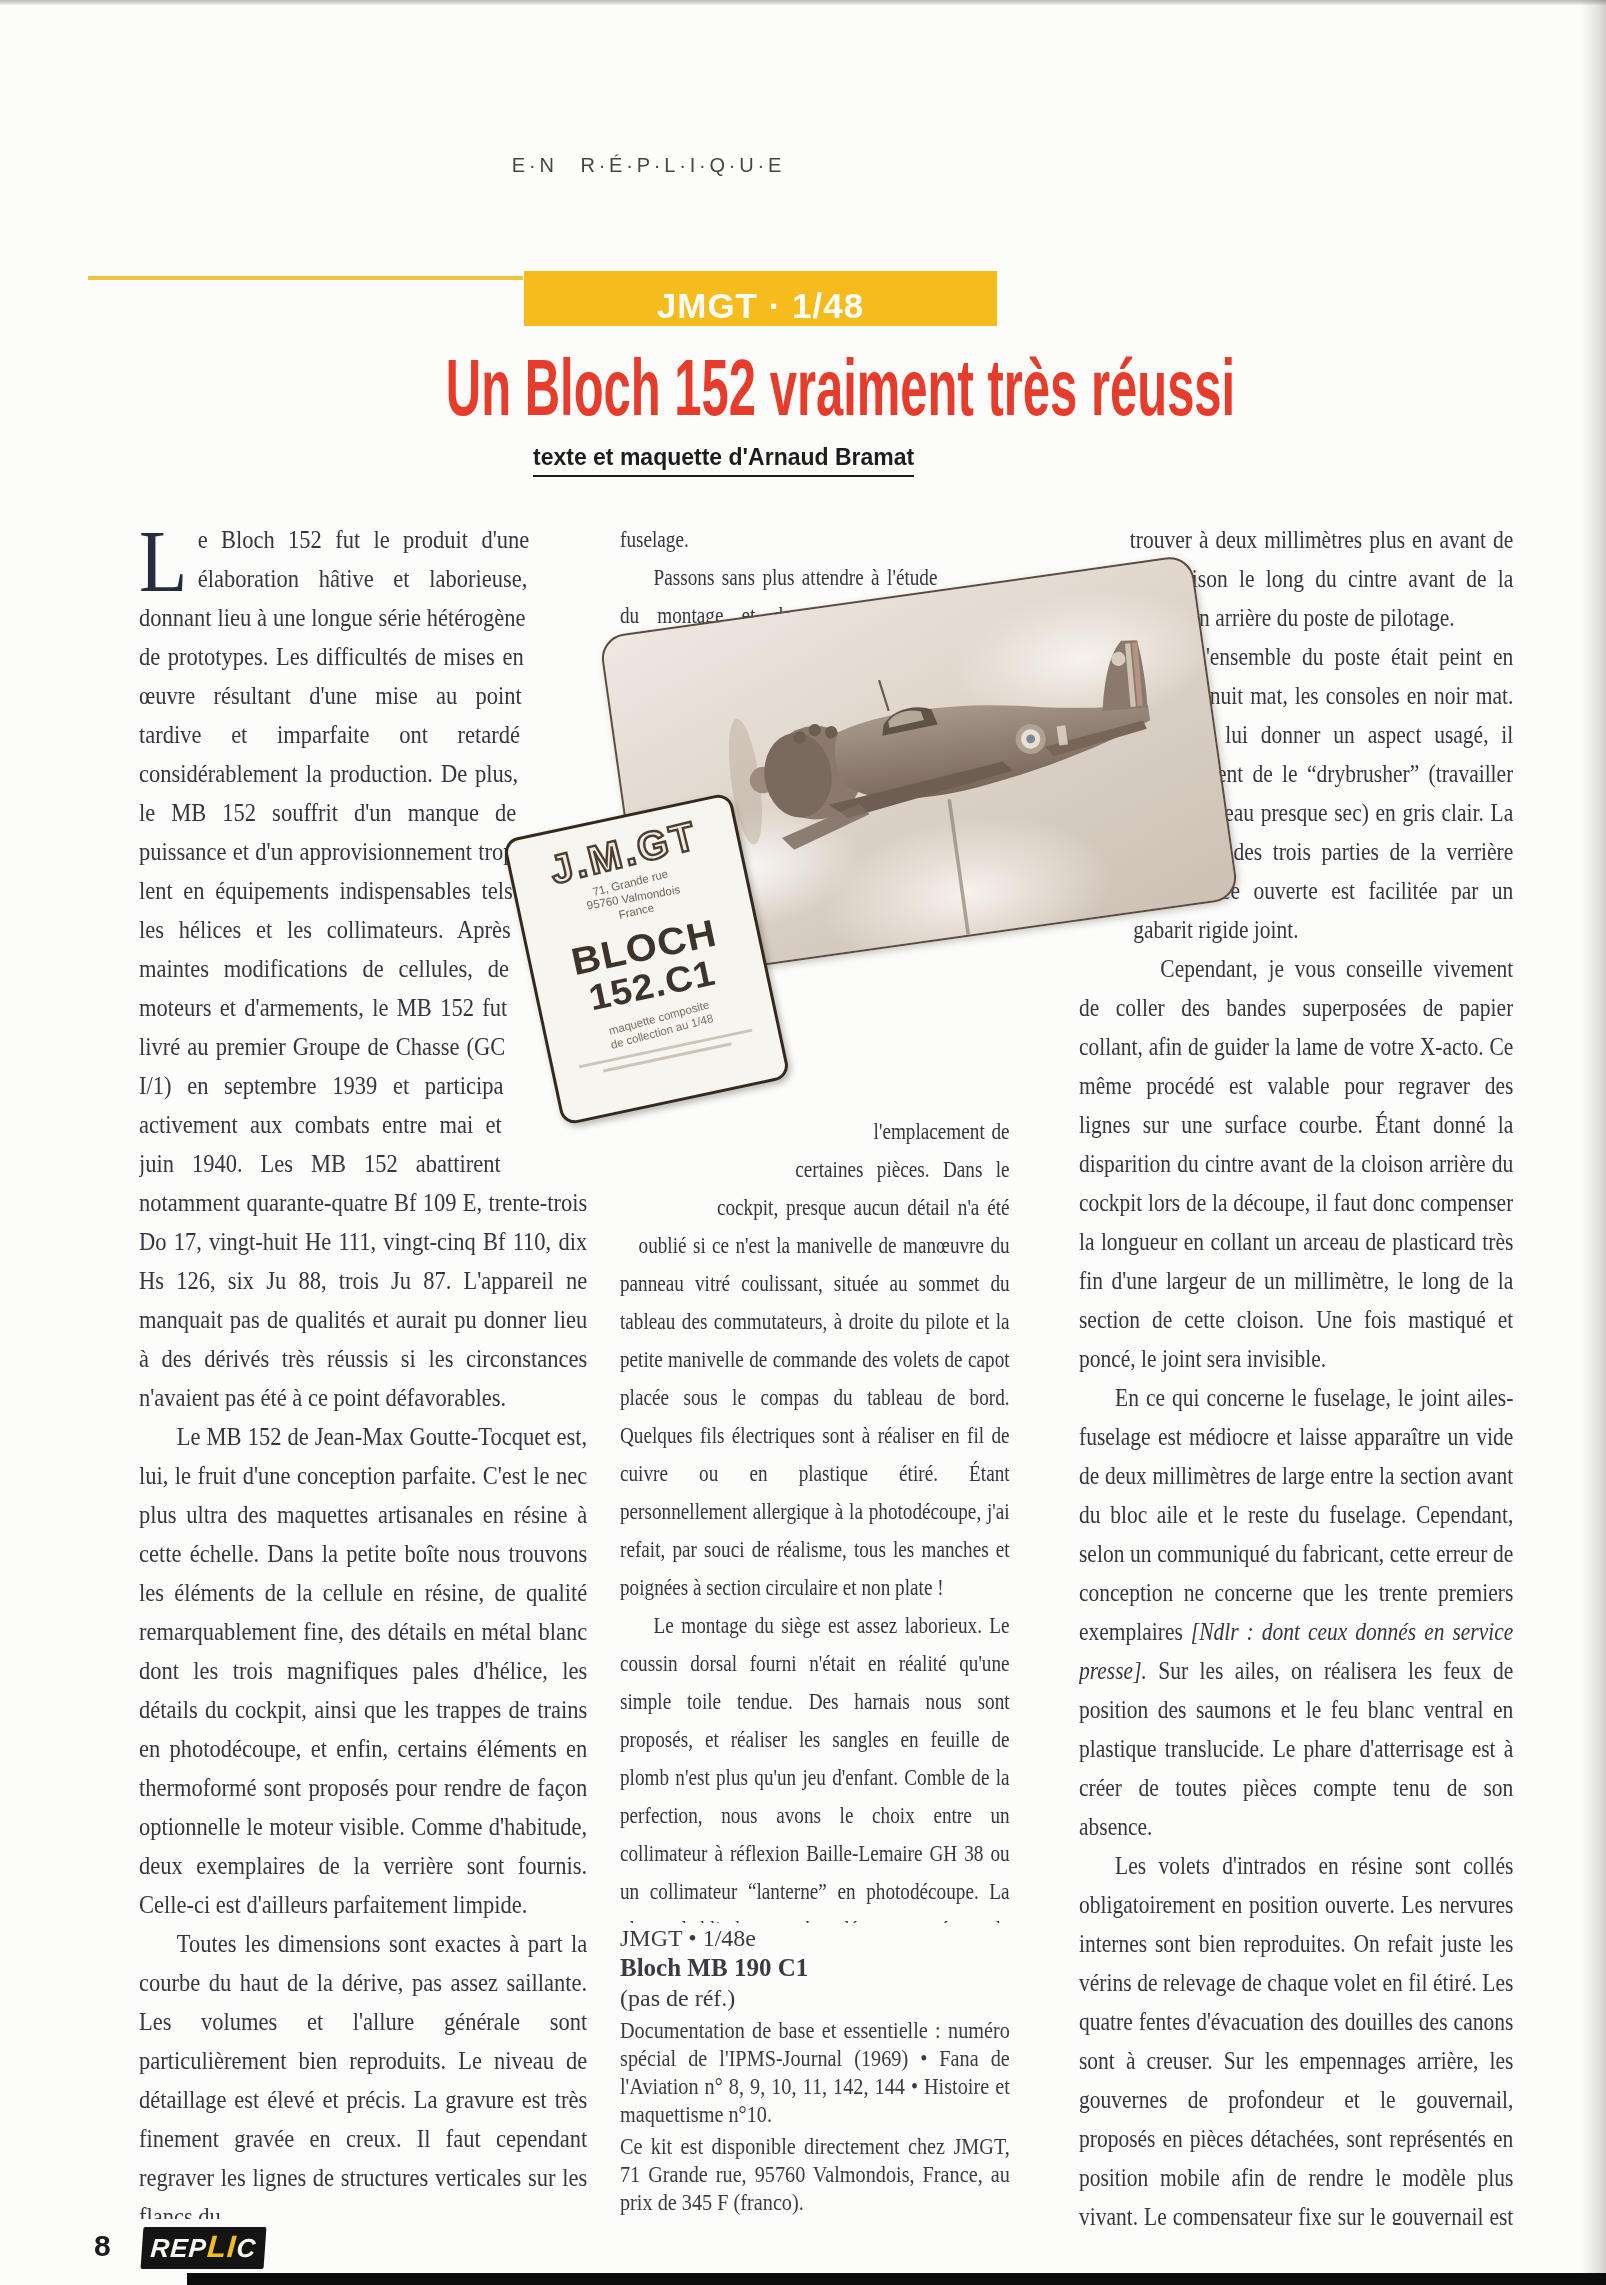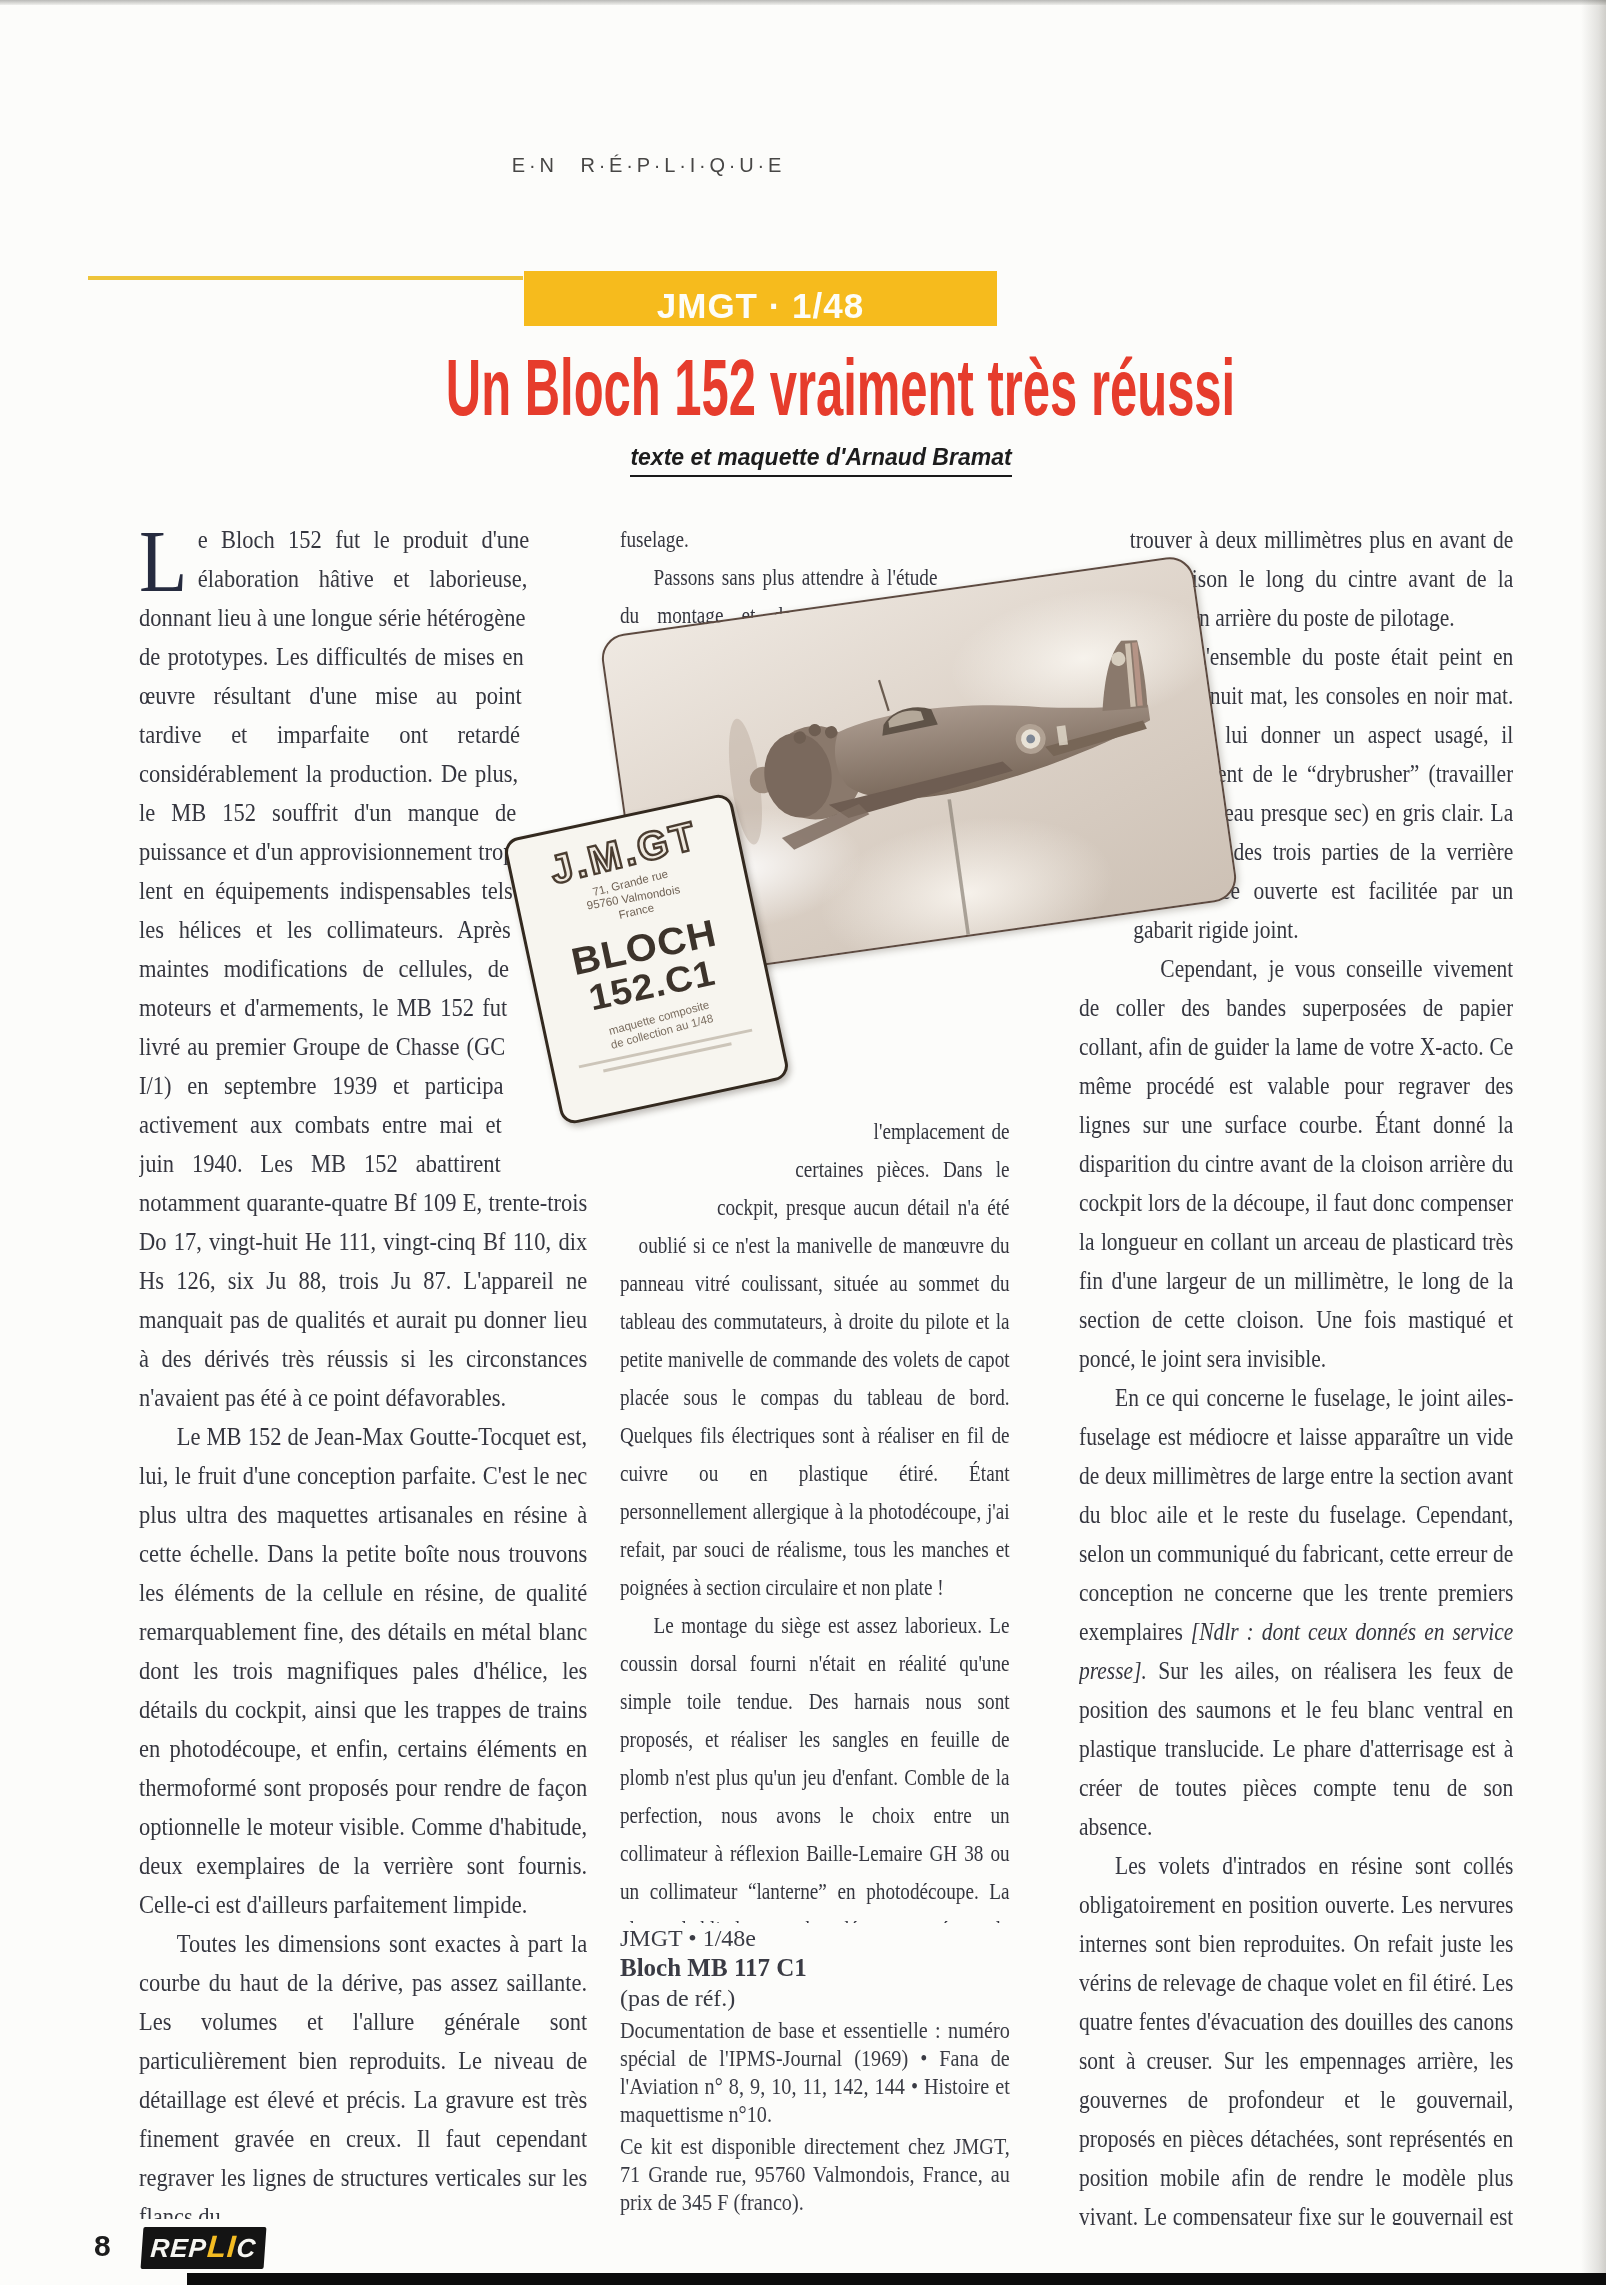--- a/index.html
+++ b/index.html
@@ -24,7 +24,7 @@
   .title{position:absolute;left:168px;top:346px;width:1345px;margin:0;text-align:center;
          font-family:"Liberation Sans",sans-serif;font-weight:bold;font-size:79px;line-height:83px;
          color:#e63c2c;transform:scaleX(0.62);transform-origin:50% 0;white-space:nowrap;}
-  .byline-wrap{position:absolute;left:533px;top:444px;width:576px;text-align:center;font-style:italic;}
+  .byline-wrap{position:absolute;left:533px;top:444px;width:576px;}
   .byline{display:inline-block;font-family:"Liberation Sans",sans-serif;font-weight:bold;font-size:23px;
           color:#1d1d1d;border-bottom:2.9px solid #1a1a1a;padding-bottom:3.8px;letter-spacing:0;}
 

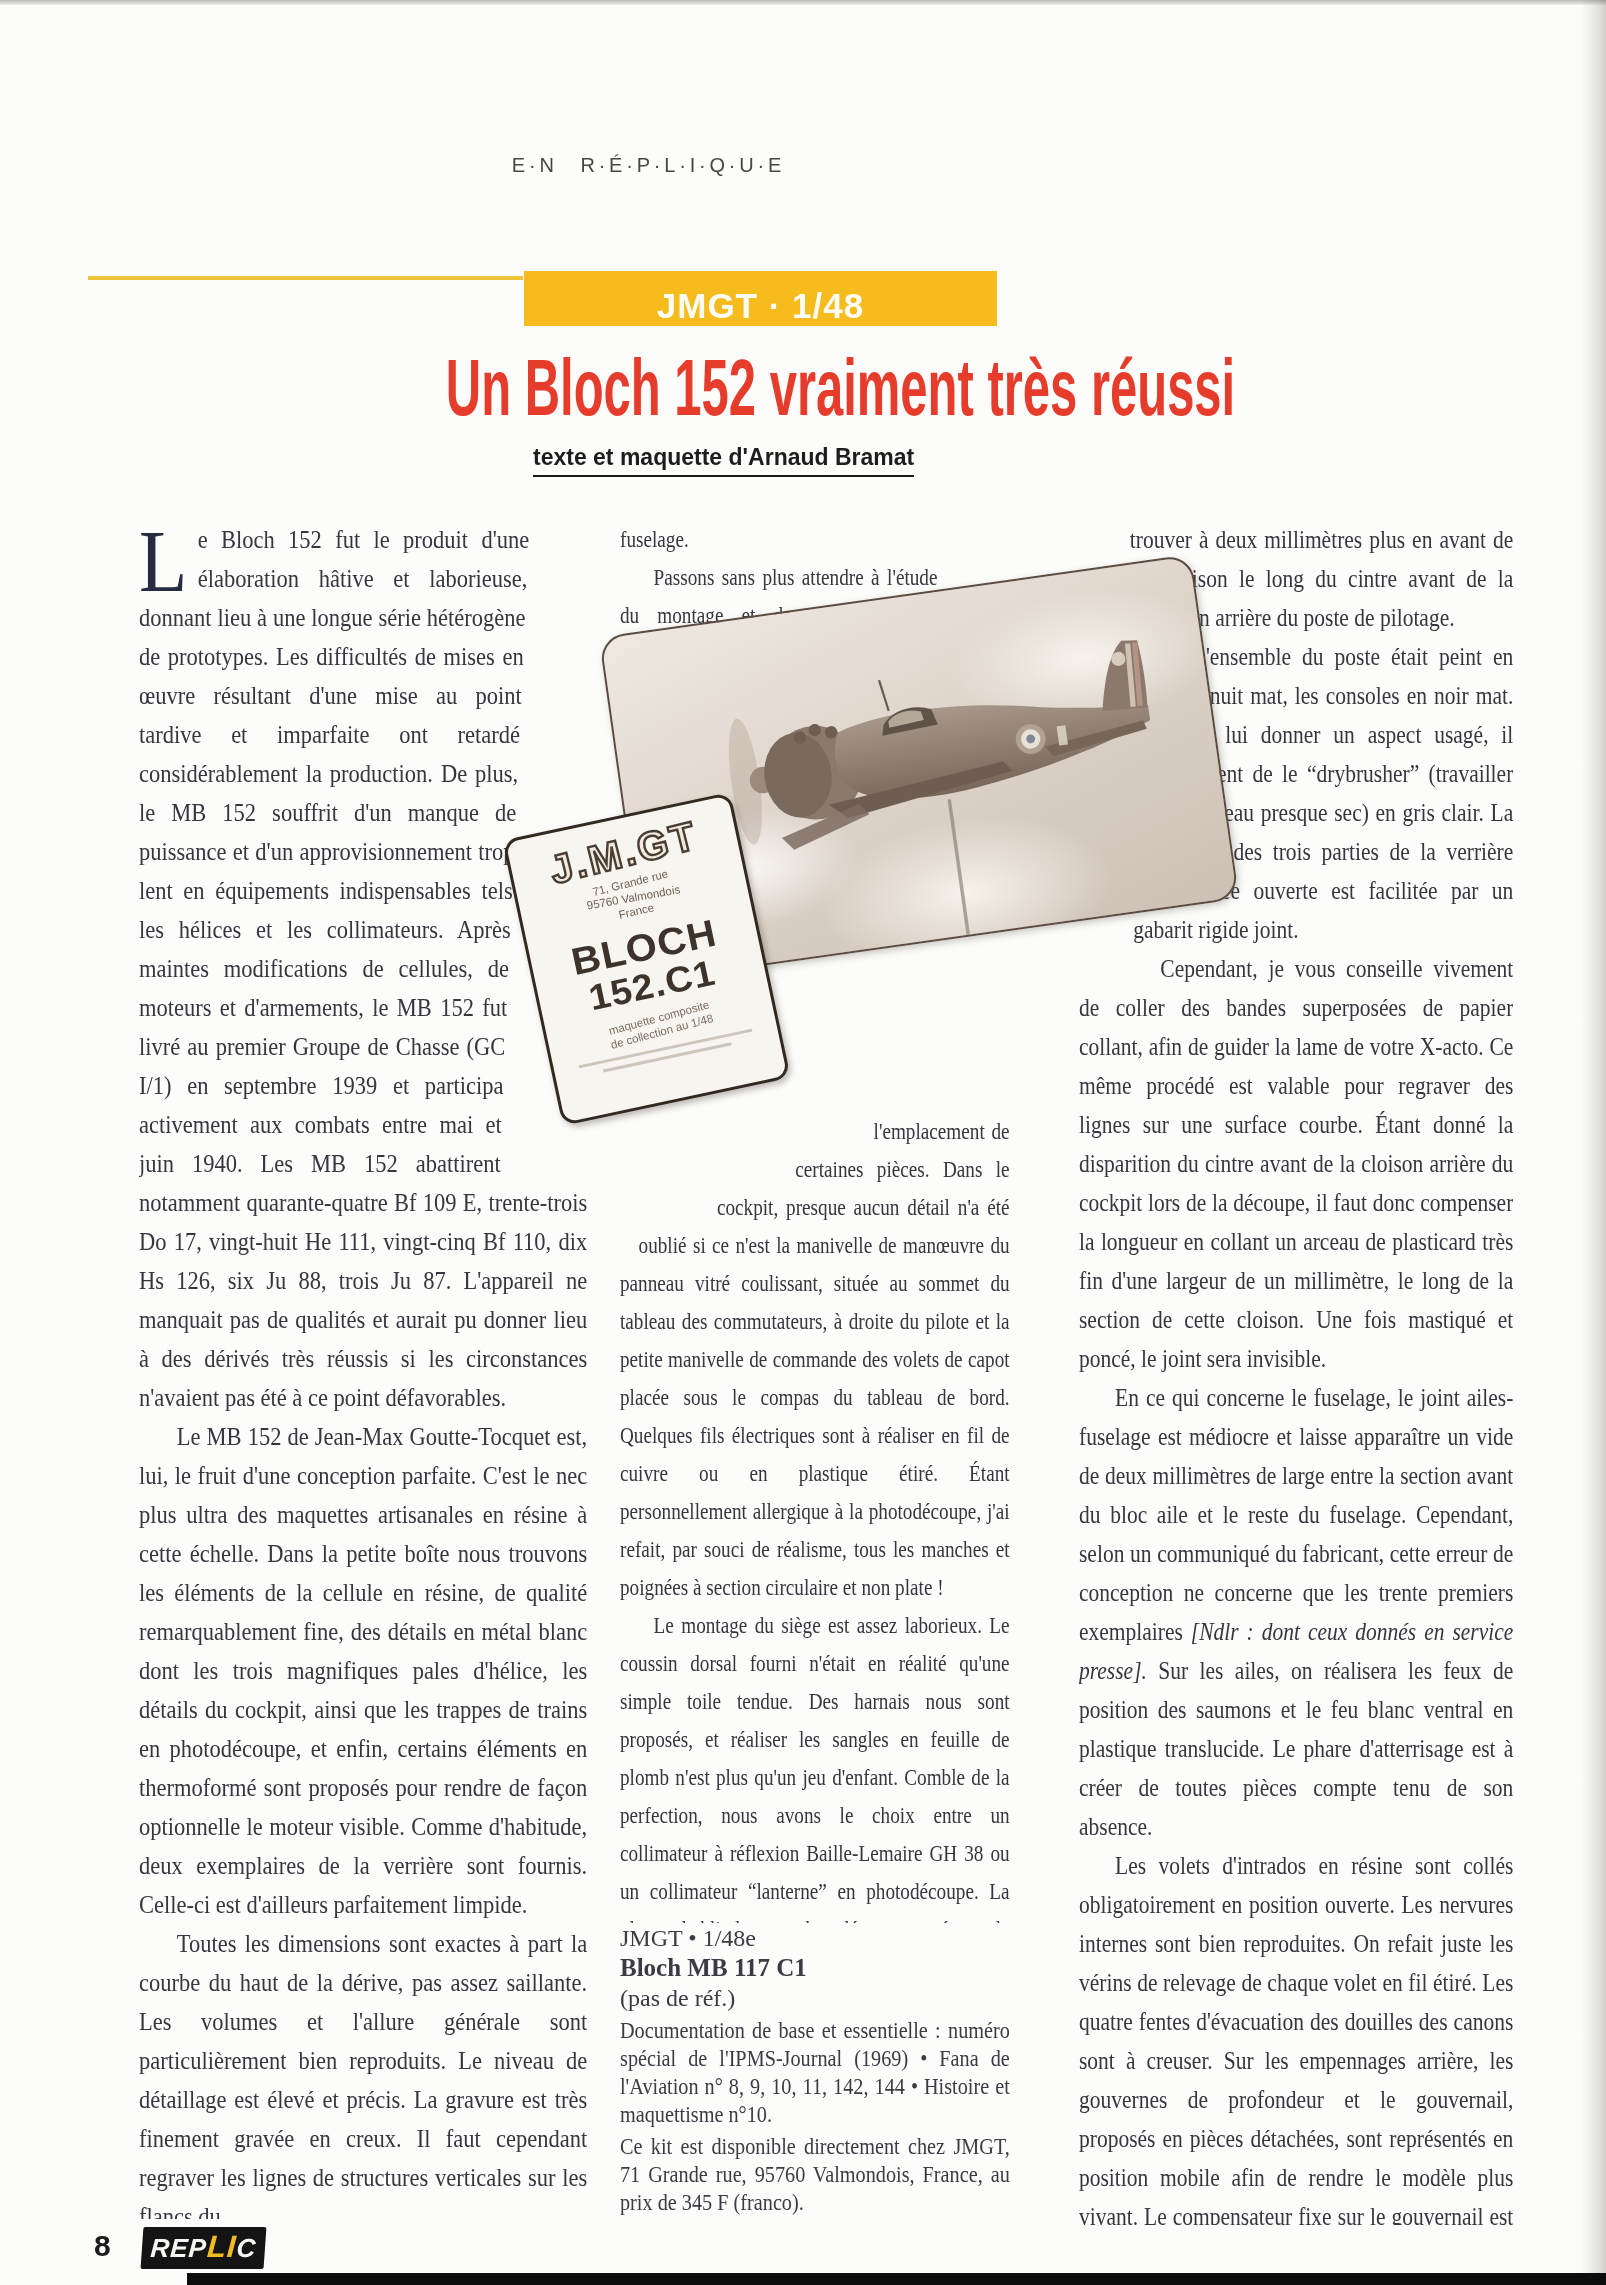--- a/index.html
+++ b/index.html
@@ -205,7 +205,7 @@
 
   <div class="infobox">
     <div class="ib-head">JMGT • 1/48e</div>
-    <div class="ib-head ib-name">Bloch MB 117 C1</div>
+    <div class="ib-head ib-name">Bloch MB 190 C1</div>
     <div class="ib-head">(pas de réf.)</div>
     <p class="ib-body">Documentation de base et essentielle : numéro spécial de l'IPMS-Journal (1969) • Fana de l'Aviation n° 8, 9, 10, 11, 142, 144 • Histoire et maquettisme n°10.</p>
     <p class="ib-body">Ce kit est disponible directement chez JMGT, 71 Grande rue, 95760 Valmondois, France, au prix de 345 F (franco).</p>

